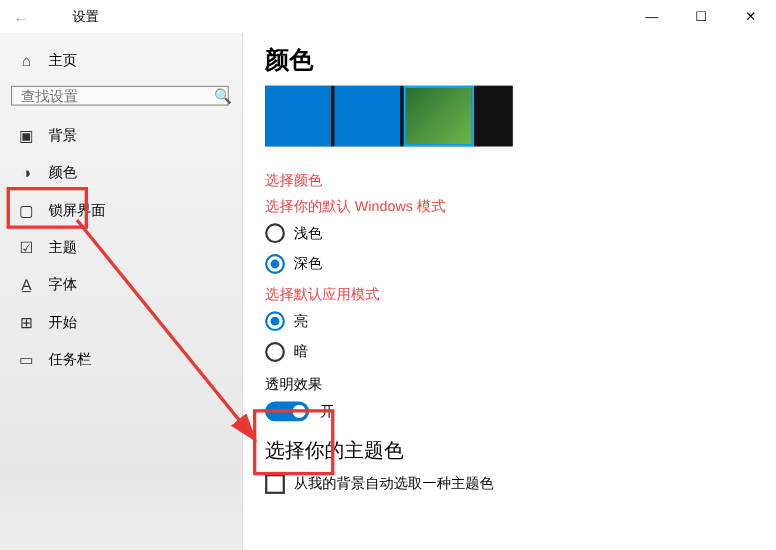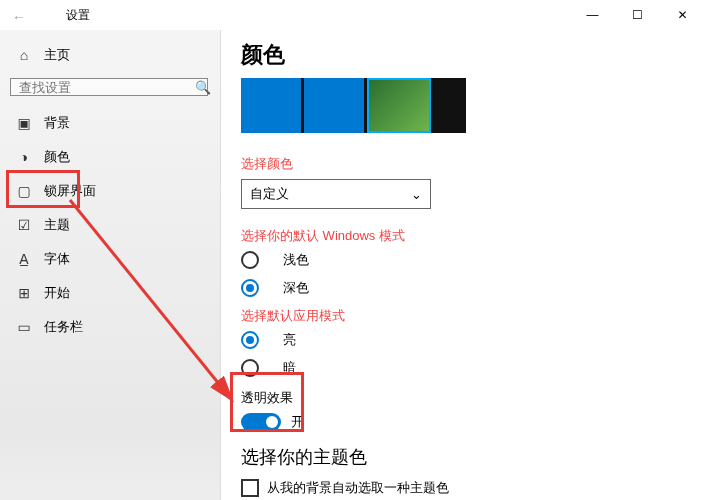--- a/index.html
+++ b/index.html
@@ -203,10 +203,6 @@
     </div>
 
     <div class="group-label">选择颜色</div>
-    <div class="dropdown">
-      <span>自定义</span>
-      <span>⌄</span>
-    </div>
 
     <div class="group-label">选择你的默认 Windows 模式</div>
     <div class="radio-row">

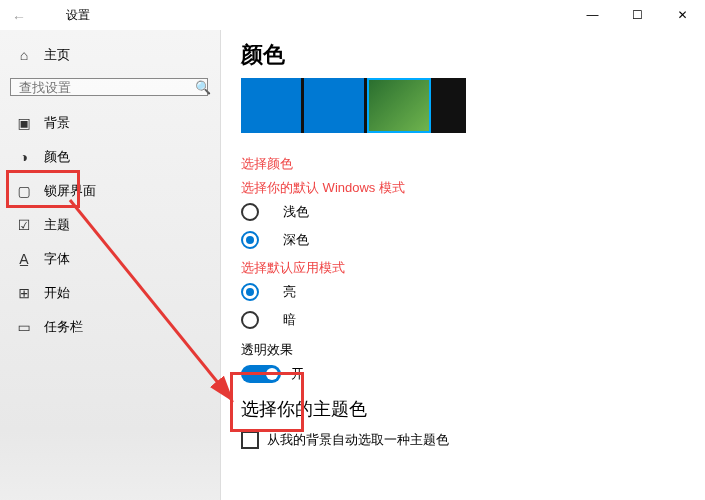--- a/index.html
+++ b/index.html
@@ -102,7 +102,7 @@
     margin-bottom: 18px;
   }
   .radio-row {
-    display:flex; align-items:center; gap:24px;
+    display:flex; align-items:center; gap:8px;
     margin: 4px 0 10px 0; cursor:pointer;
     font-size: 13px;
   }

